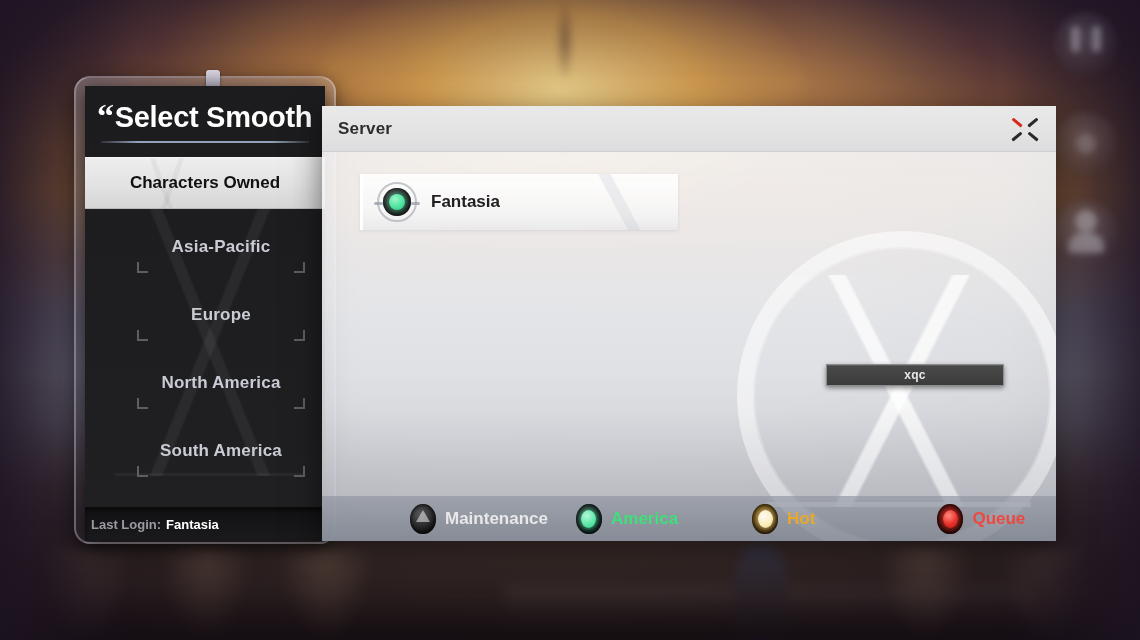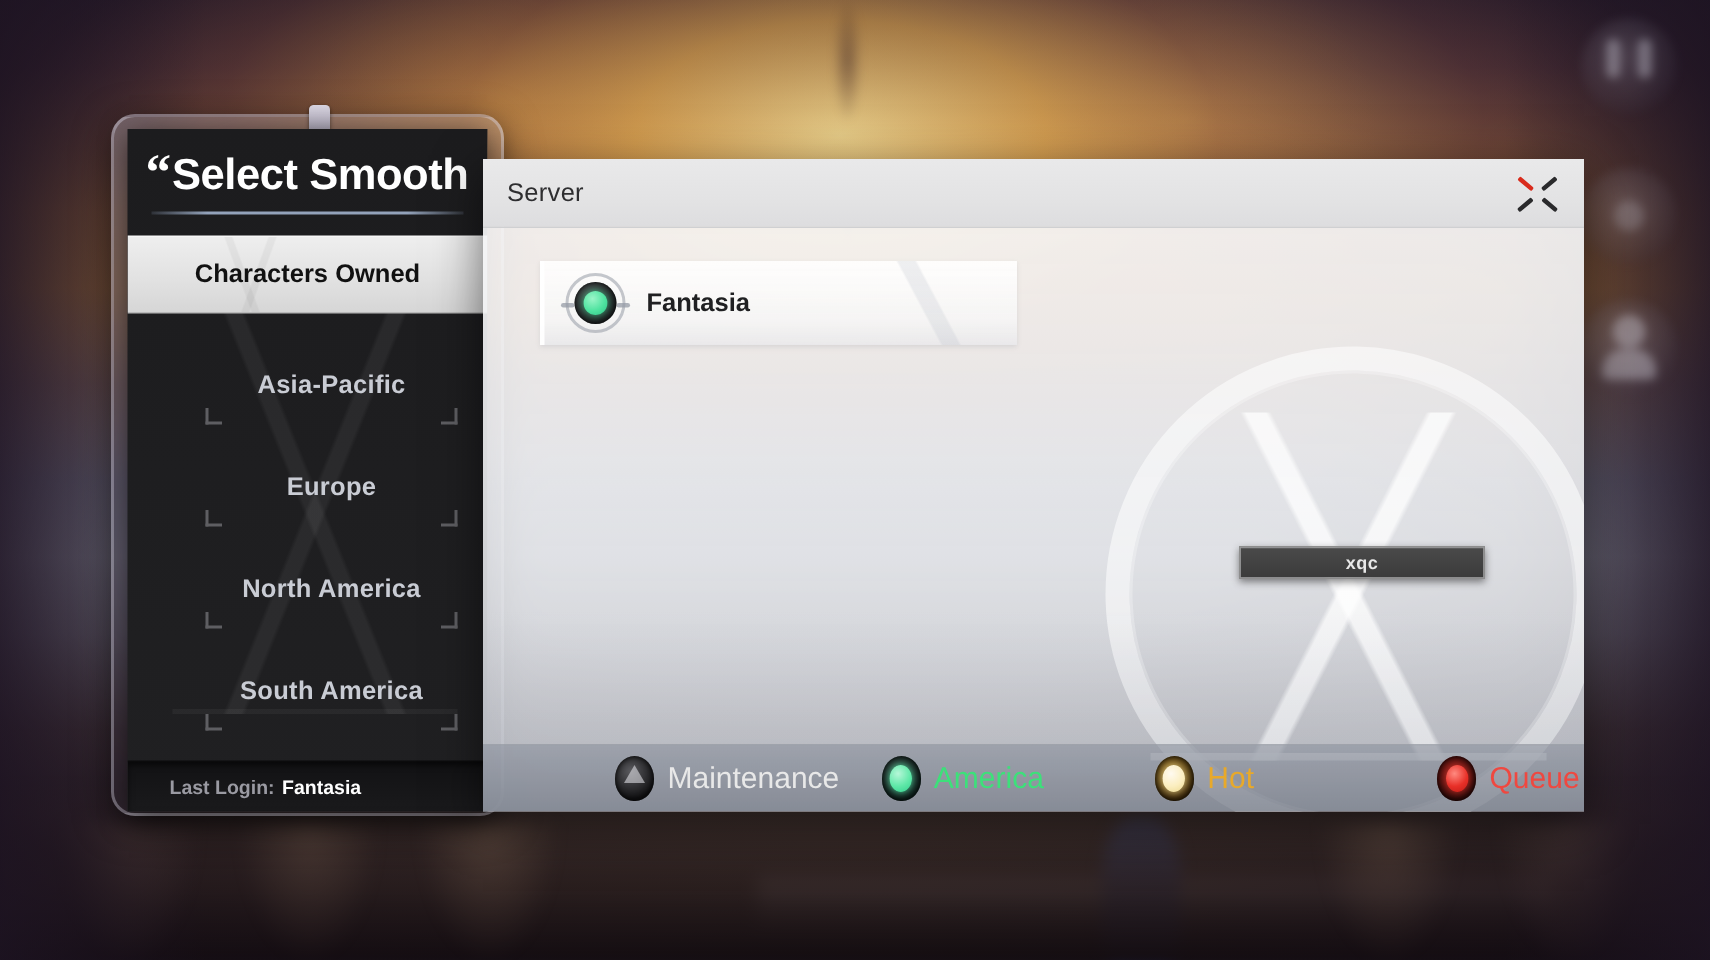--- a/index.html
+++ b/index.html
@@ -199,7 +199,7 @@
     display:flex; align-items:center;
   }
   .sp-title {
-    margin-left:16px; font-size:17px; font-weight:normal; color:#2e2e30;
+    margin-left:16px; font-size:17px; font-weight:bold; color:#2e2e30;
     letter-spacing:.2px;
   }
   .close-btn {

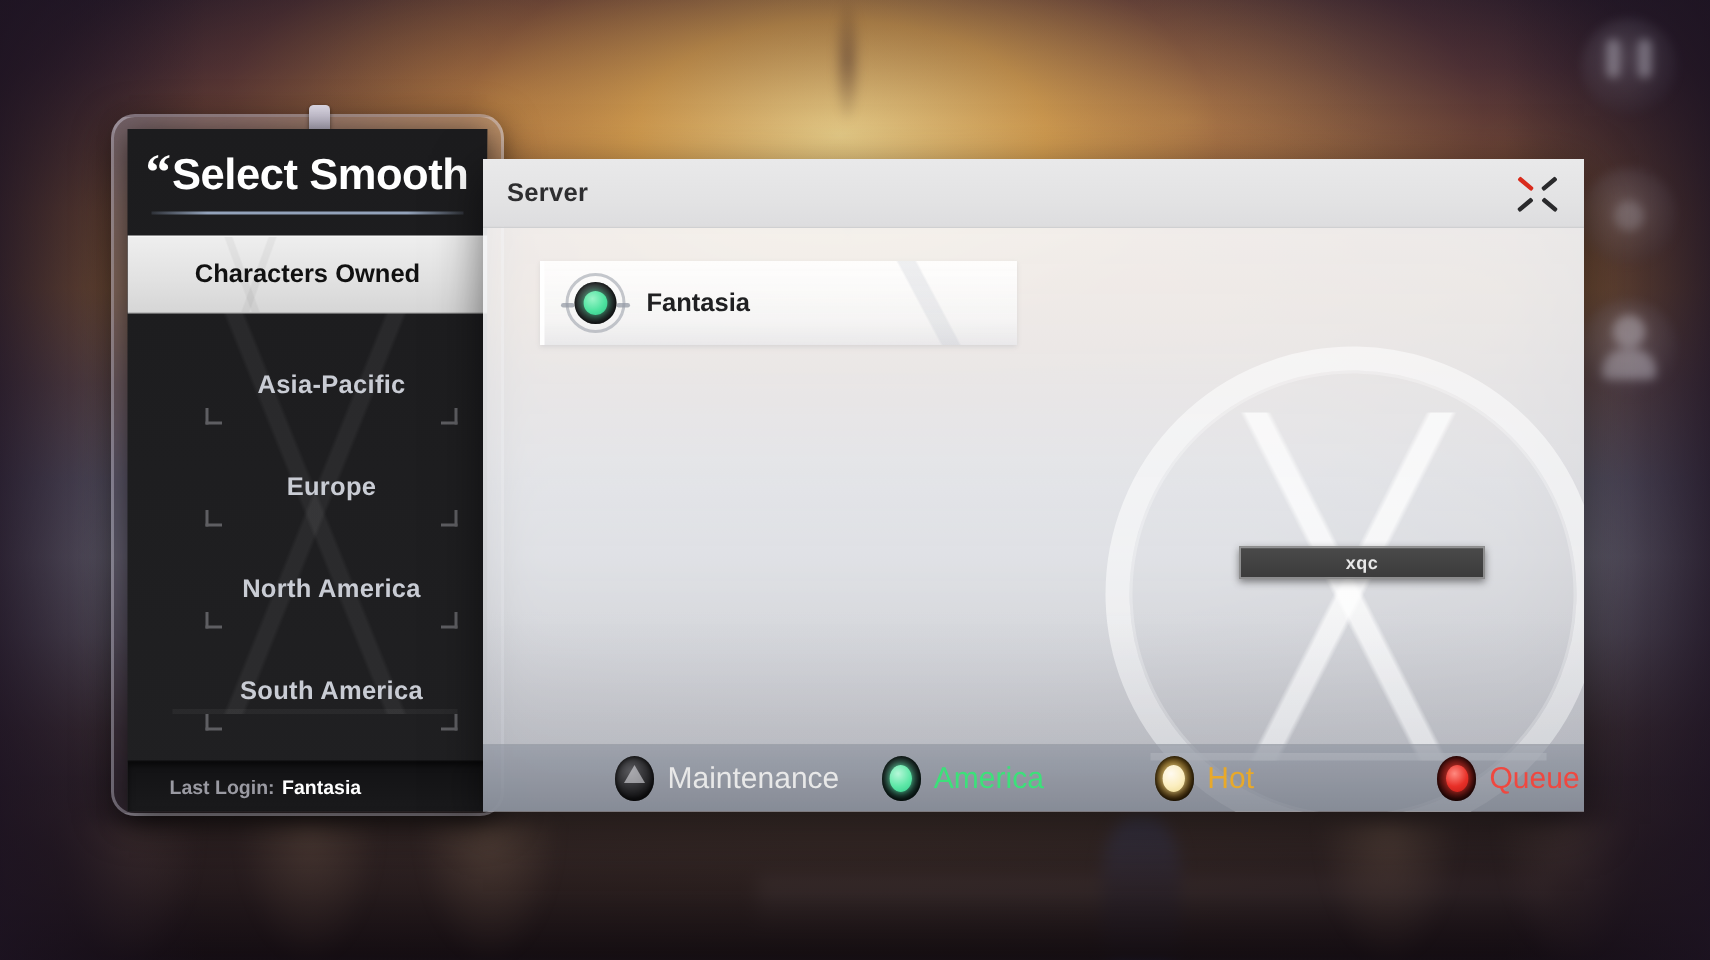--- a/index.html
+++ b/index.html
@@ -143,7 +143,7 @@
                linear-gradient(-70deg, rgba(0,0,0,0) 46%, rgba(0,0,0,.045) 47%, rgba(0,0,0,.045) 50%, rgba(0,0,0,0) 51%);
   }
 
-  .sb-regions { flex:1 1 auto; position:relative; padding-top:14px;margin-left:32px; }
+  .sb-regions { flex:1 1 auto; position:relative; padding-top:4px;margin-left:32px; }
   .region {
     position:relative; height:68px;
     display:flex; align-items:center; justify-content:center;

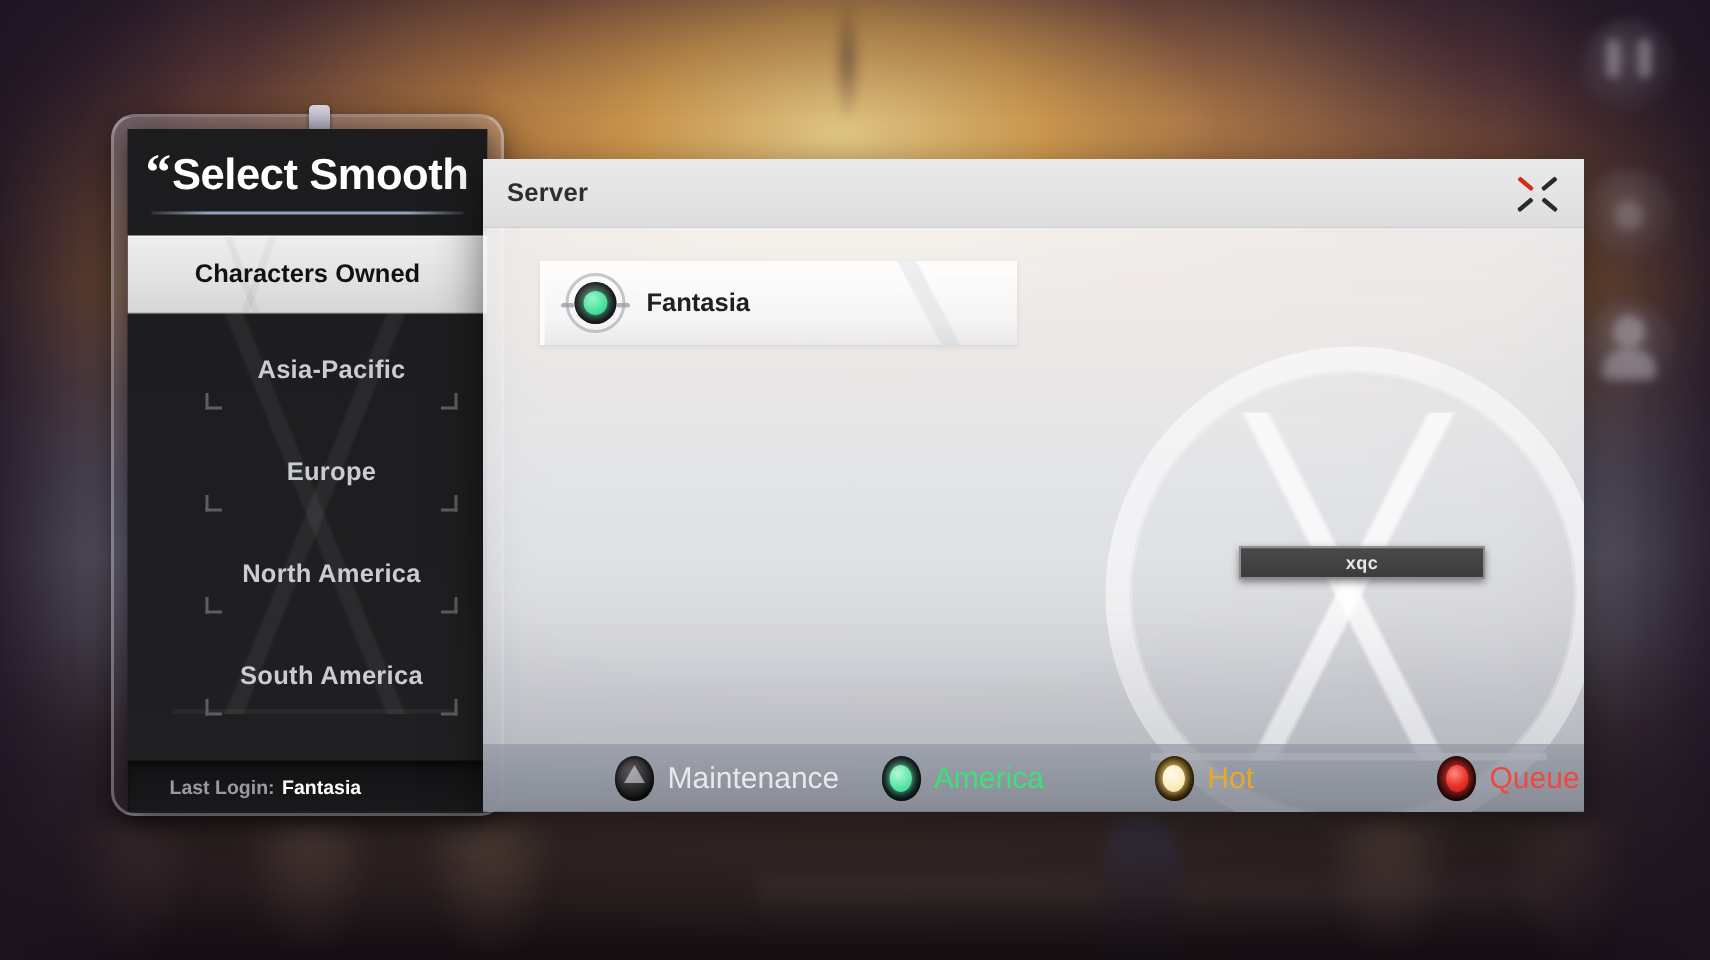--- a/index.html
+++ b/index.html
@@ -250,7 +250,7 @@
   .srv-name { margin-left:14px; font-size:17px; font-weight:bold; color:#202022; }
 
   .tooltip {
-    position:absolute; left:504px; top:212px; width:164px; height:22px;
+    position:absolute; left:504px; top:212px; width:178px; height:22px;
     background:linear-gradient(180deg,#4a4a4a,#3b3b3b);
     border:1px solid #8d8d8d;
     box-shadow:0 2px 5px rgba(0,0,0,.45), inset 0 1px 0 rgba(255,255,255,.10);

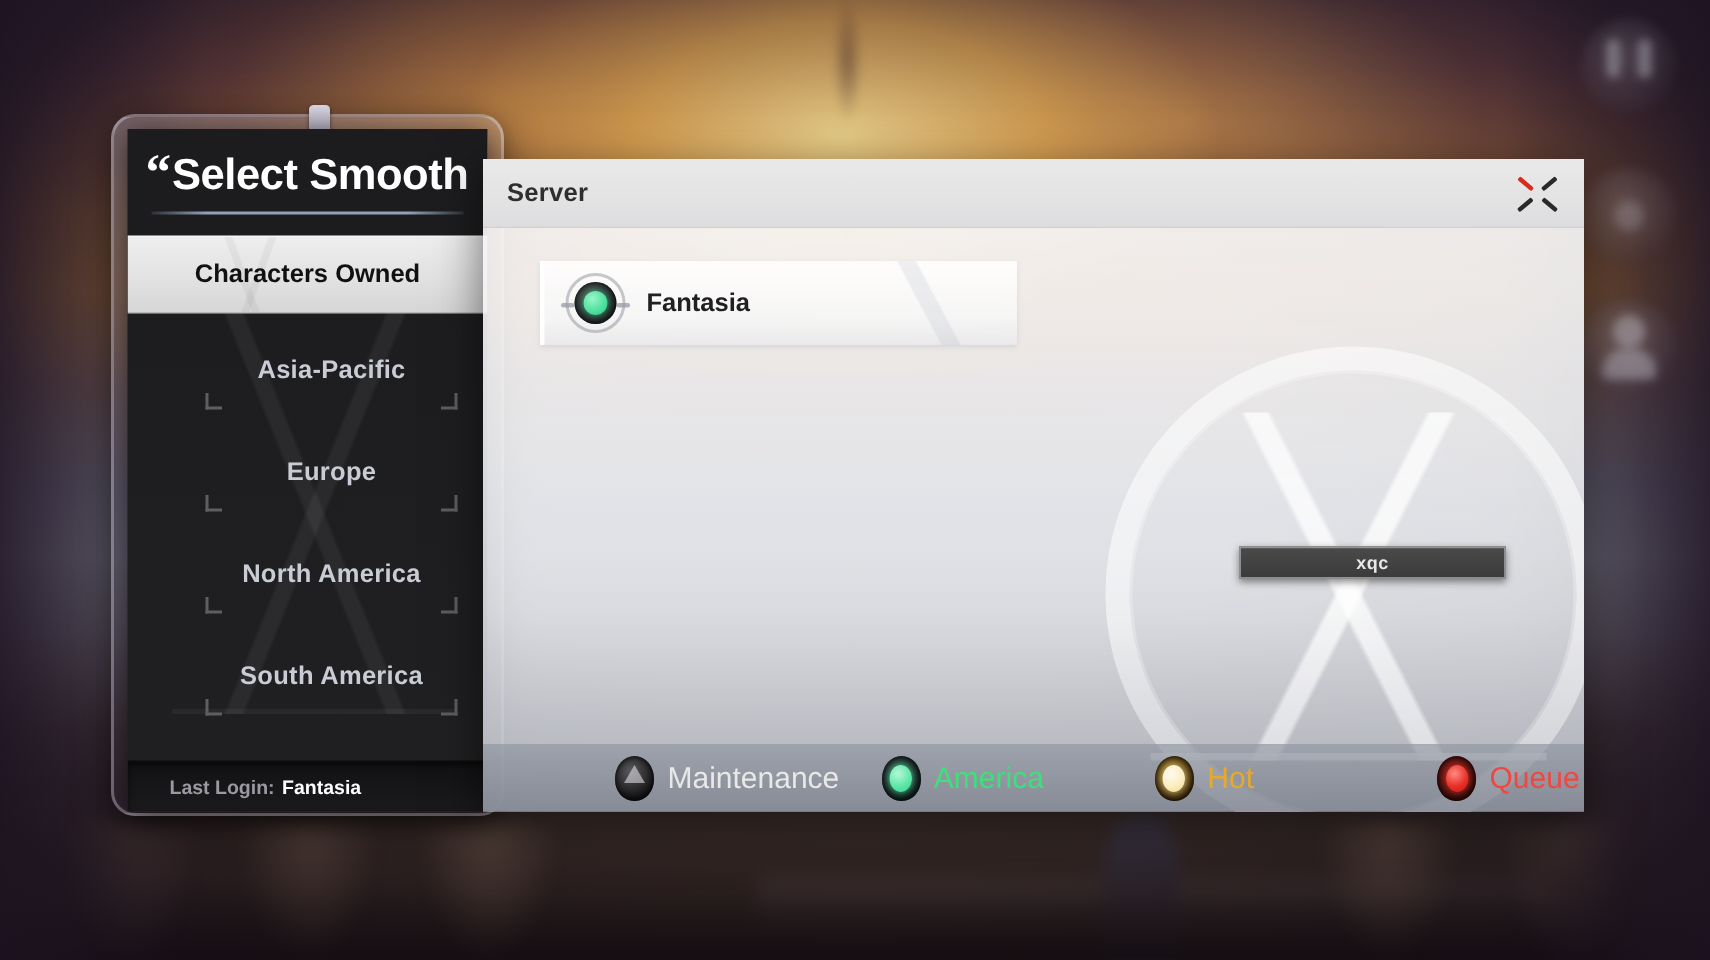--- a/index.html
+++ b/index.html
@@ -156,7 +156,7 @@
 
   .sb-foot {
     flex:0 0 auto; height:34px; display:flex; align-items:center;
-    padding-left:28px; font-size:13px;
+    padding-left:6px; font-size:13px;
     background:linear-gradient(180deg,#121214,#1a1a1c);
     border-top:1px solid #0b0b0c;
     box-shadow:inset 0 2px 4px rgba(0,0,0,.6);

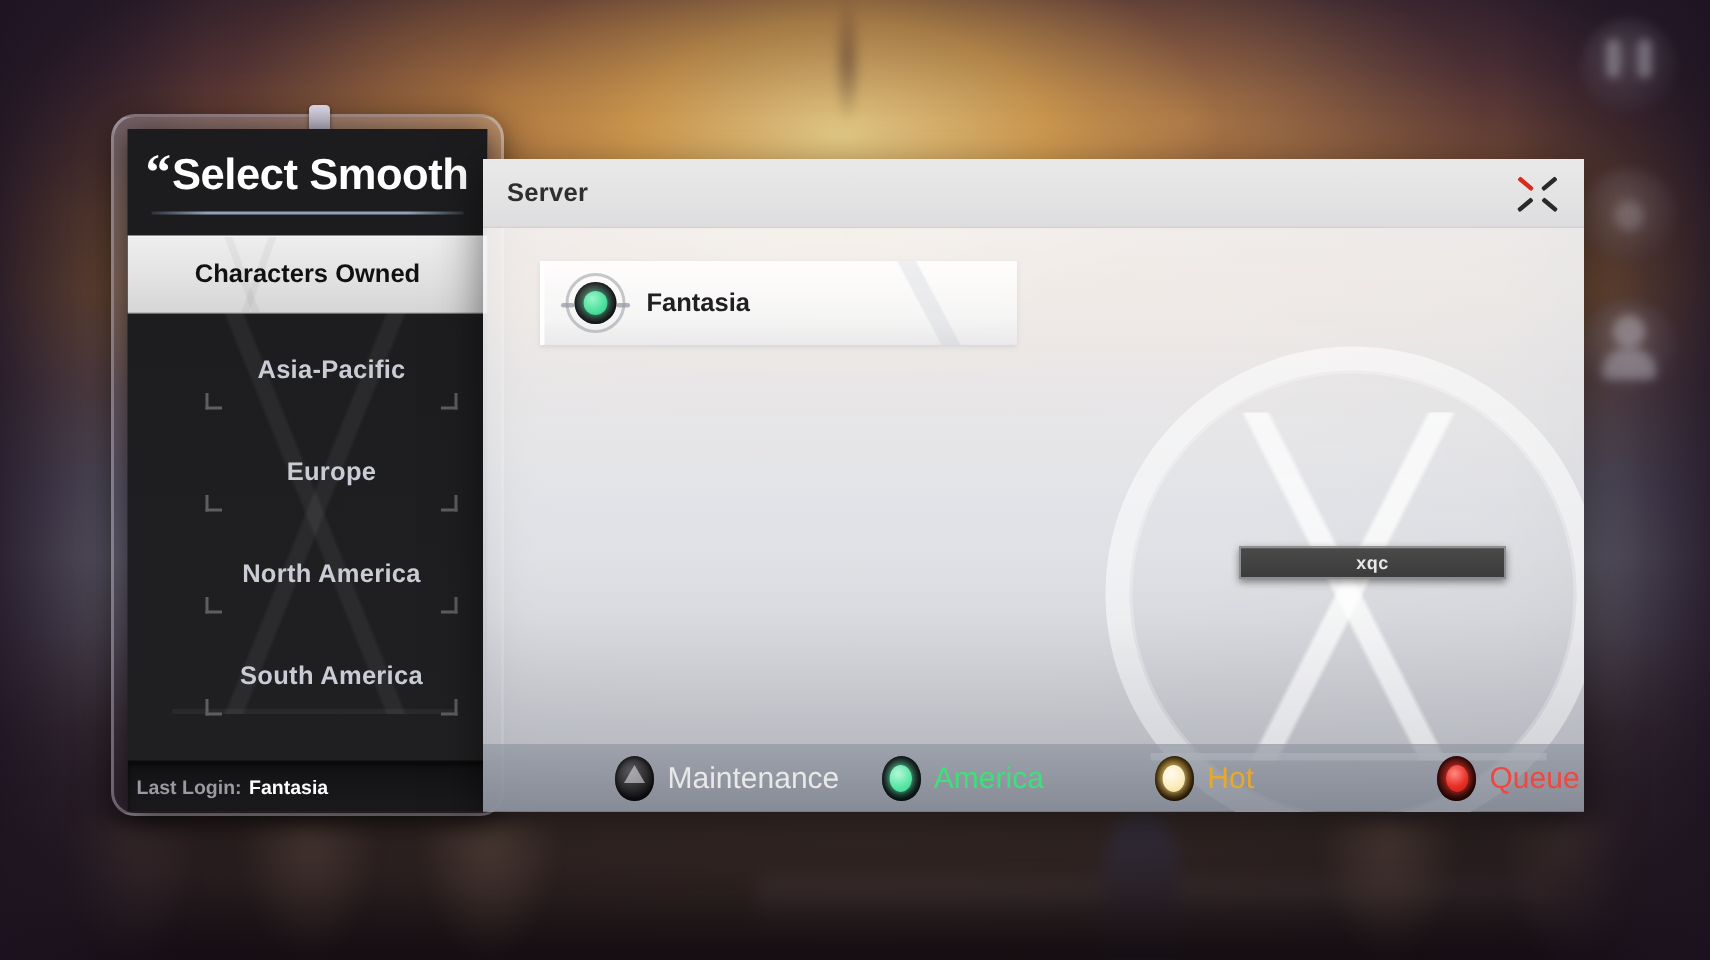--- a/index.html
+++ b/index.html
@@ -276,7 +276,7 @@
     position:absolute; width:0; height:0;
     border-left:7px solid transparent; border-right:7px solid transparent;
   }
-  .leg-label { margin-left:9px; font-size:20px; font-weight:normal; white-space:nowrap;text-align:right; }
+  .leg-label { margin-left:9px; font-size:17px; font-weight:bold; white-space:nowrap;text-align:right; }
 </style>
 </head>
 <body>

